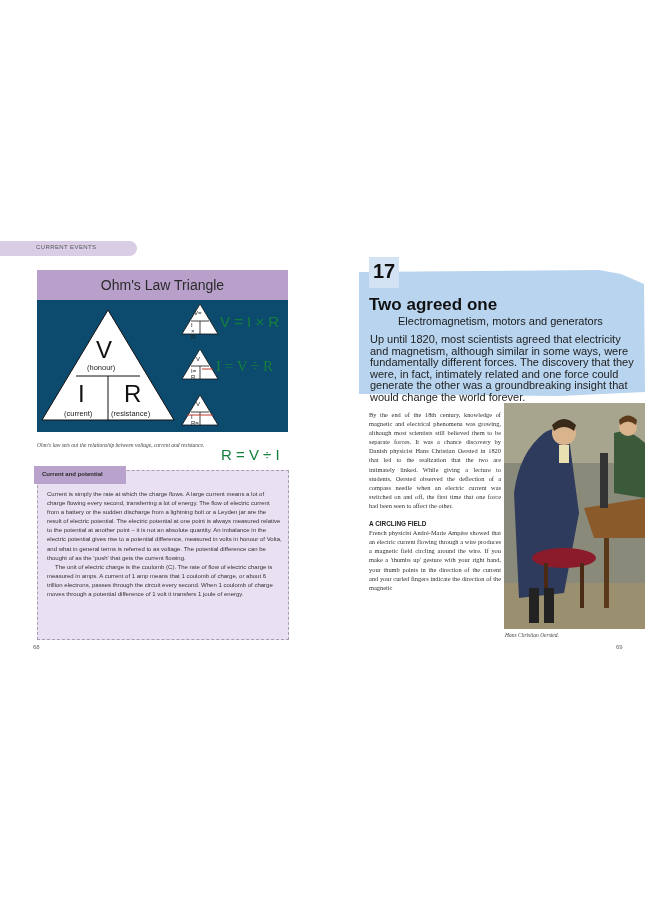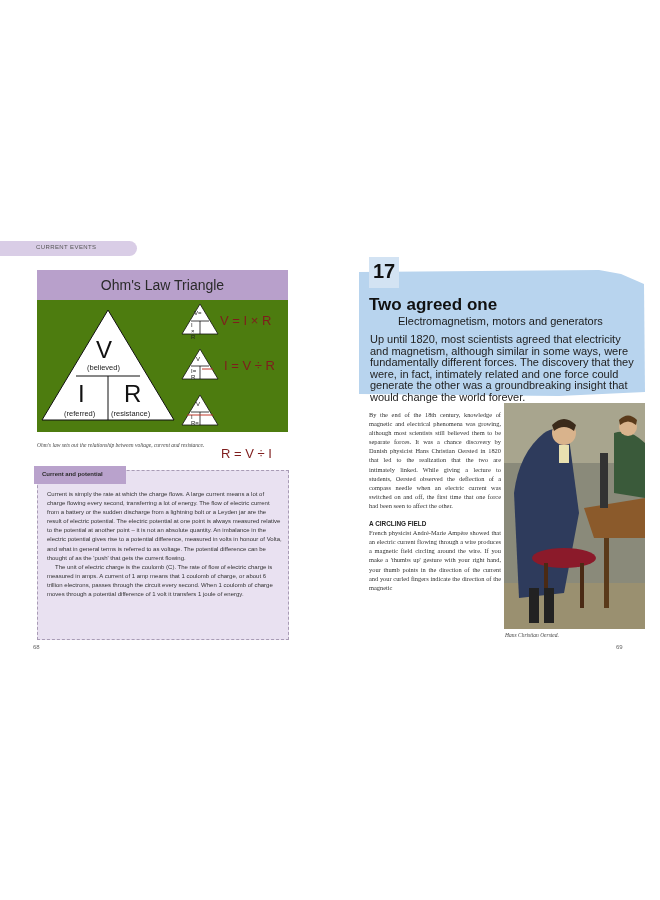--- a/index.html
+++ b/index.html
@@ -10,7 +10,7 @@
   .section-tab { left:0; top:241px; width:137px; height:15px; background:#d9cde6; border-radius:0 8px 8px 0; }
   .section-tab span { position:absolute; left:36px; top:3px; font-size:6px; letter-spacing:0.4px; color:#555; }
 
-  .ohm-panel { left:37px; top:270px; width:251px; height:162px; background:#4d7c0f; }
+  .ohm-panel { left:37px; top:270px; width:251px; height:162px; background:#0c4a6e; }
   .ohm-header { position:absolute; left:0; top:0; width:251px; height:30px; background:#b8a0cb; }
   .ohm-header span { display:block; text-align:center; line-height:30px; font-size:14px; color:#2a2a2a; }
 

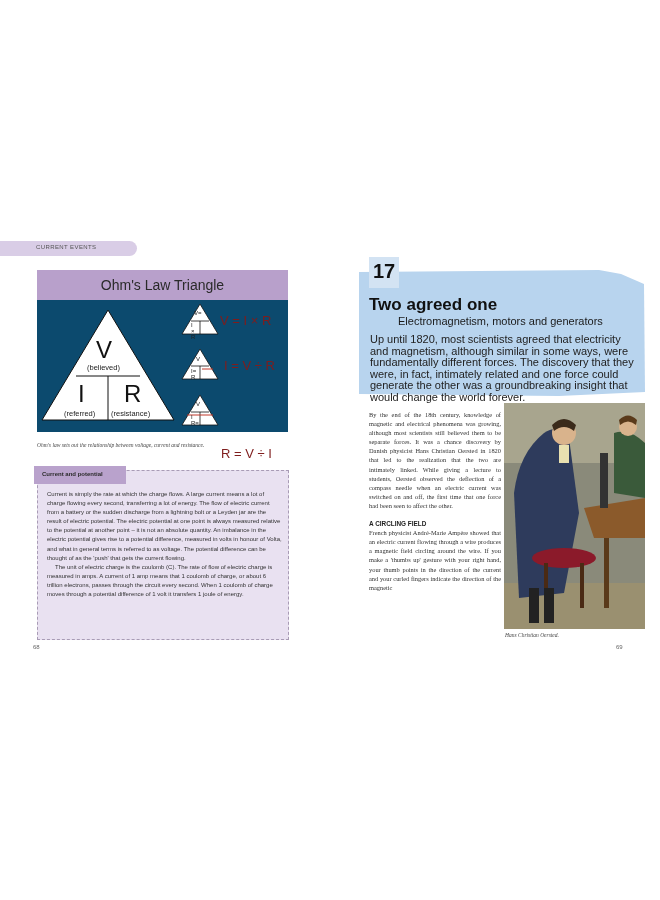--- a/index.html
+++ b/index.html
@@ -16,7 +16,7 @@
 
   .big-tri { left:40px; top:308px; }
   .mini-tri { position:absolute; }
-  .formula { position:absolute; font-size:13px; color:#7f1d1d; white-space:nowrap; }
+  .formula { position:absolute; font-size:15px; color:#15803d; white-space:nowrap; }
 
   .caption-left { left:37px; top:442px; font-size:5.5px; font-style:italic; color:#444; font-family:"Liberation Serif", serif; }
 

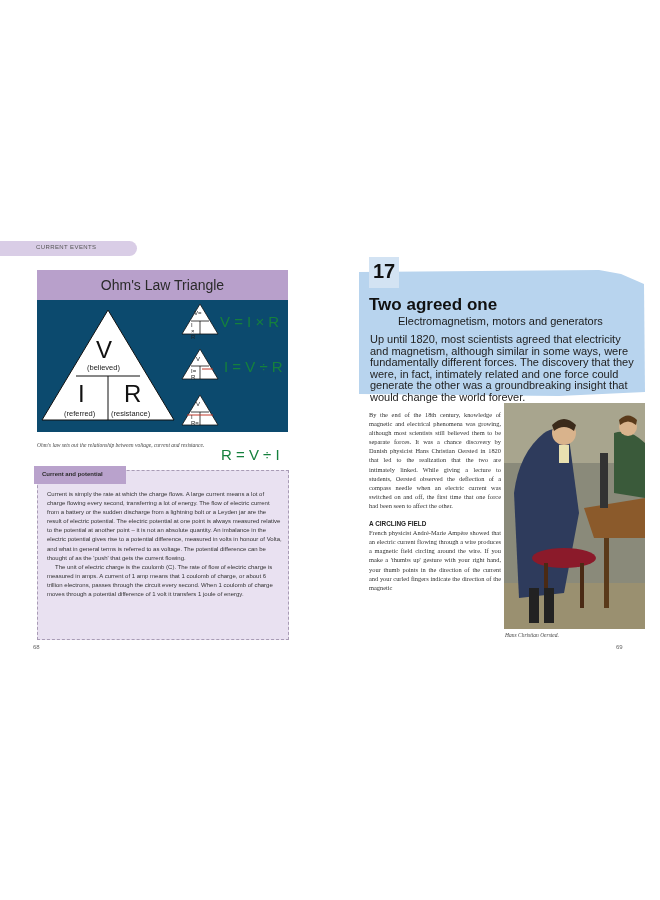--- a/index.html
+++ b/index.html
@@ -65,7 +65,7 @@
     <line x1="68" y1="68" x2="68" y2="112" stroke="#111" stroke-width="1"></line>
   </svg>
   <div class="abs" style="left:56px;top:28px;font-size:24px;color:#111;">V</div>
-  <div class="abs" style="left:47px;top:55px;font-size:7.5px;color:#222;">(believed)</div>
+  <div class="abs" style="left:47px;top:55px;font-size:7.5px;color:#222;">(honour)</div>
   <div class="abs" style="left:38px;top:72px;font-size:24px;color:#111;">I</div>
   <div class="abs" style="left:24px;top:101px;font-size:7.5px;color:#222;">(referred)</div>
   <div class="abs" style="left:84px;top:72px;font-size:24px;color:#111;">R</div>

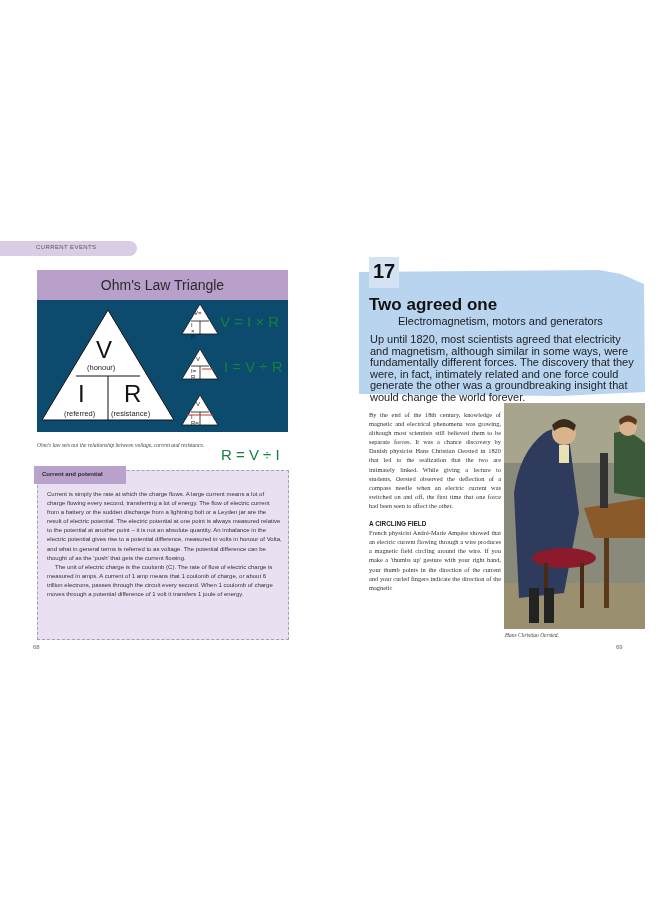--- a/index.html
+++ b/index.html
@@ -91,7 +91,7 @@
   </svg>
   <div class="abs" style="left:196px;top:356px;font-size:6px;">V</div>
   <div class="abs" style="left:191px;top:368px;font-size:6px;">I=  R</div>
-  <div class="formula" style="left:224px;top:358px;">I = V ÷ R</div>
+  <div class="formula" style="left:216px;top:358px;font-family:Liberation Serif, serif;">I = V ÷ R</div>
 
   <svg class="mini-tri" style="left:181px;top:394px;" width="38" height="32" viewBox="0 0 38 32">
     <polygon points="19,1 1,31 37,31" fill="#fff" stroke="#111" stroke-width="0.8"></polygon>

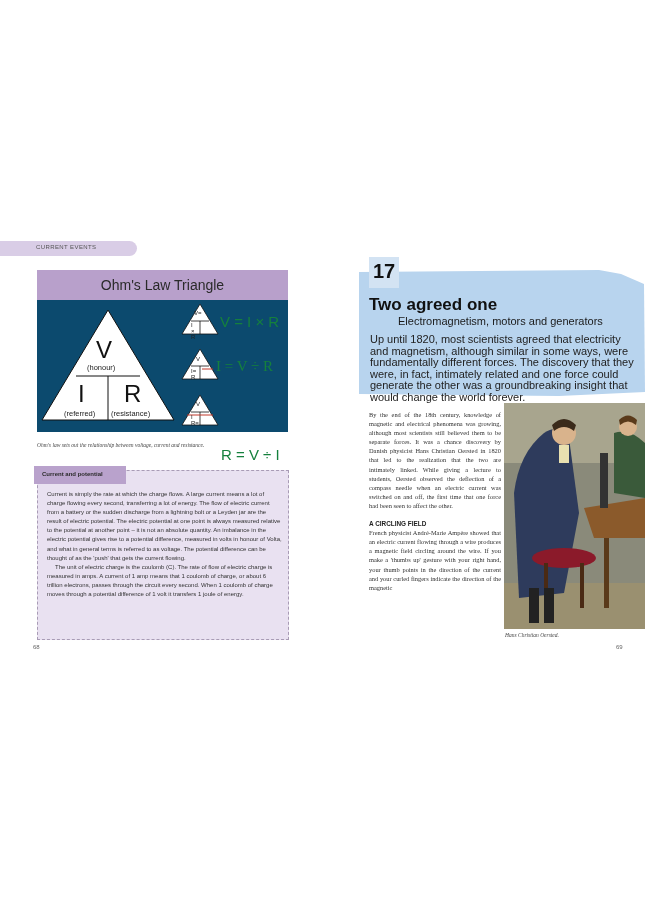--- a/index.html
+++ b/index.html
@@ -67,7 +67,7 @@
   <div class="abs" style="left:56px;top:28px;font-size:24px;color:#111;">V</div>
   <div class="abs" style="left:47px;top:55px;font-size:7.5px;color:#222;">(honour)</div>
   <div class="abs" style="left:38px;top:72px;font-size:24px;color:#111;">I</div>
-  <div class="abs" style="left:24px;top:101px;font-size:7.5px;color:#222;">(referred)</div>
+  <div class="abs" style="left:24px;top:101px;font-size:7.5px;color:#222;">(current)</div>
   <div class="abs" style="left:84px;top:72px;font-size:24px;color:#111;">R</div>
   <div class="abs" style="left:71px;top:101px;font-size:7.5px;color:#222;">(resistance)</div>
 </div>

